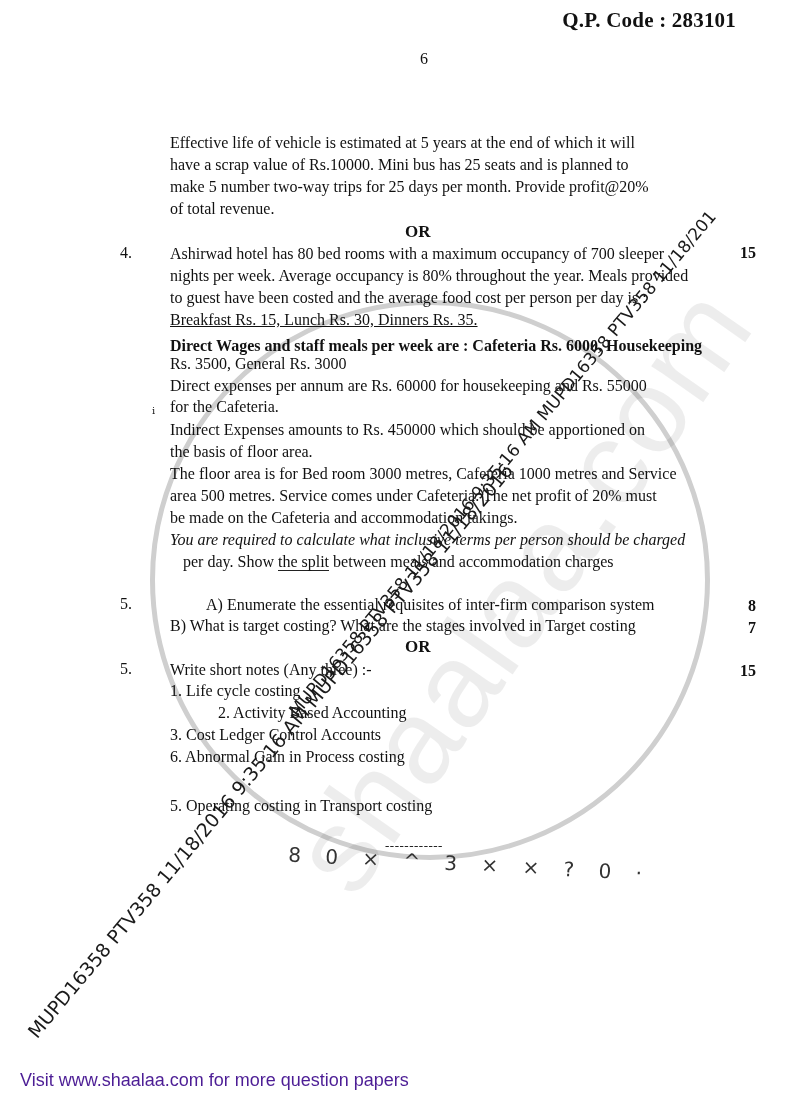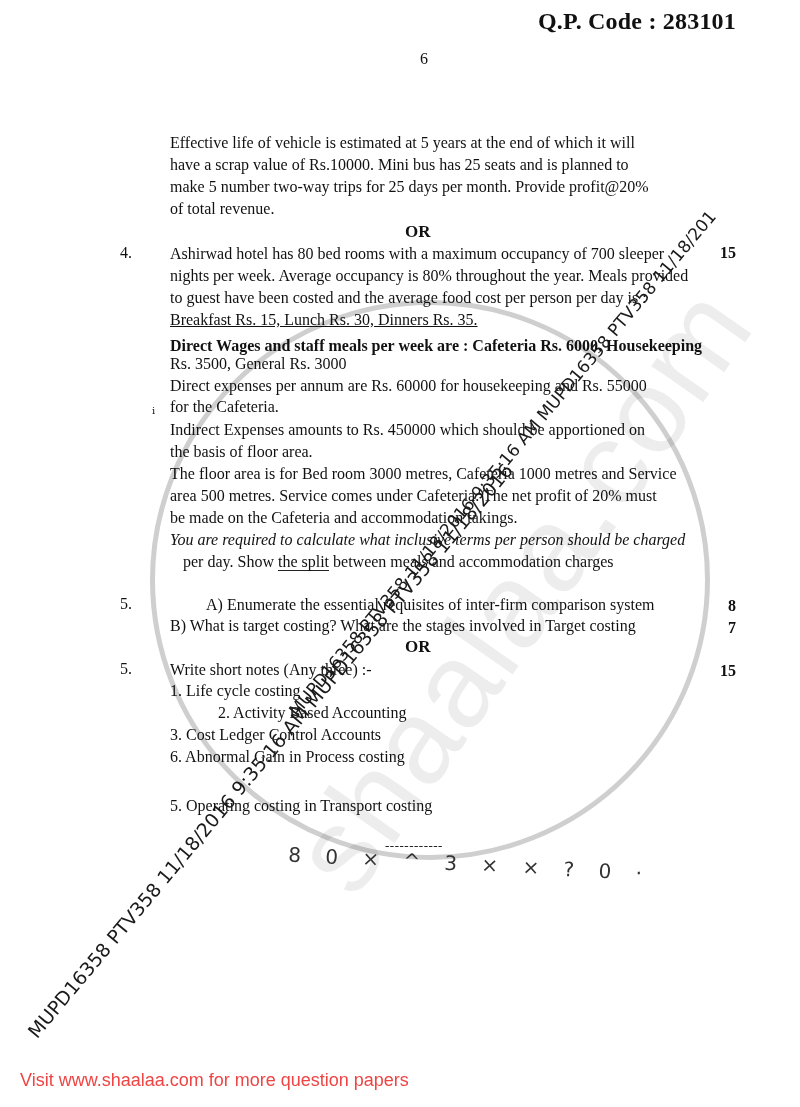--- a/index.html
+++ b/index.html
@@ -10,7 +10,7 @@
   }
   .qp-code {
     position: absolute; top: 8px; right: 64px;
-    font-weight: bold; font-size: 24px; letter-spacing: 0.2px;
+    font-weight: bold; font-size: 21px; letter-spacing: 0.2px;
   }
   .page-num {
     position: absolute; top: 50px; left: 420px; font-size: 16px;

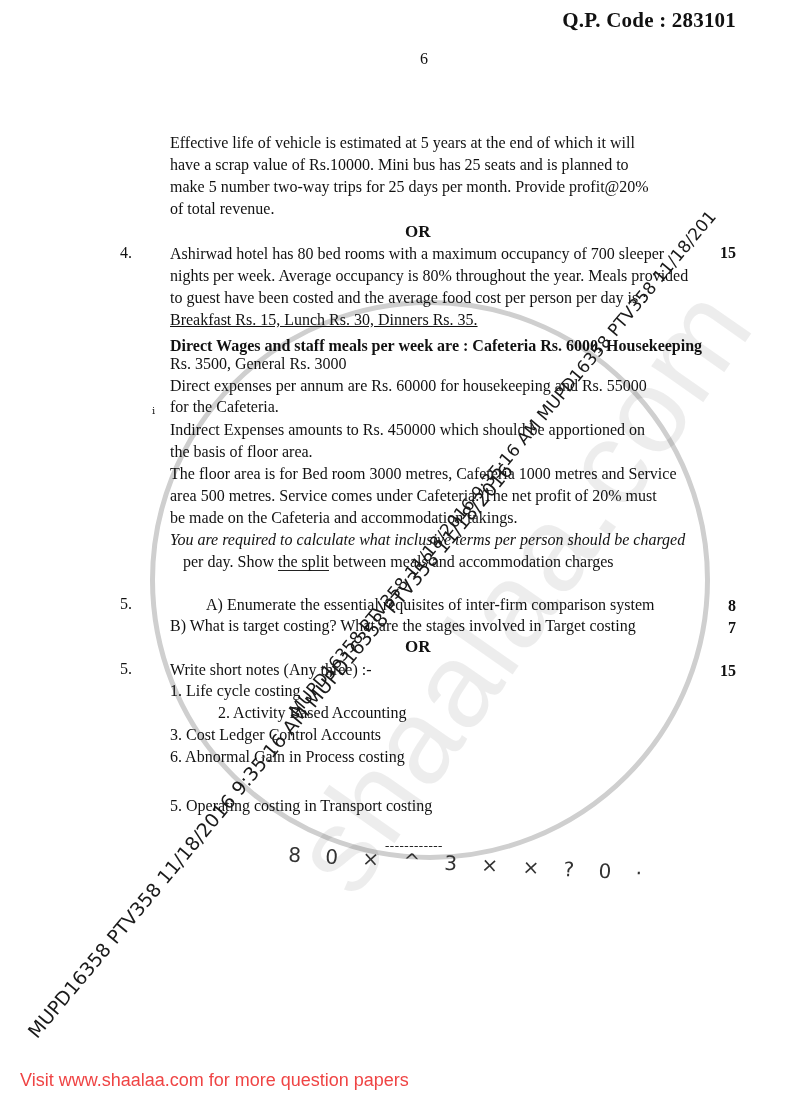--- a/index.html
+++ b/index.html
@@ -17,7 +17,7 @@
   }
   .line { position: absolute; font-size: 16px; white-space: nowrap; line-height: 20px; }
   .qnum { position: absolute; left: 120px; font-size: 16px; }
-  .marks { position: absolute; font-size: 16px; font-weight: bold; }
+  .marks { position: absolute; font-size: 16px; font-weight: bold; margin-left: 20px; }
   .or { position: absolute; left: 405px; font-weight: bold; font-size: 17px; }
   .underline-hand { border-bottom: 1.5px solid #222; }
   .watermark-circle {

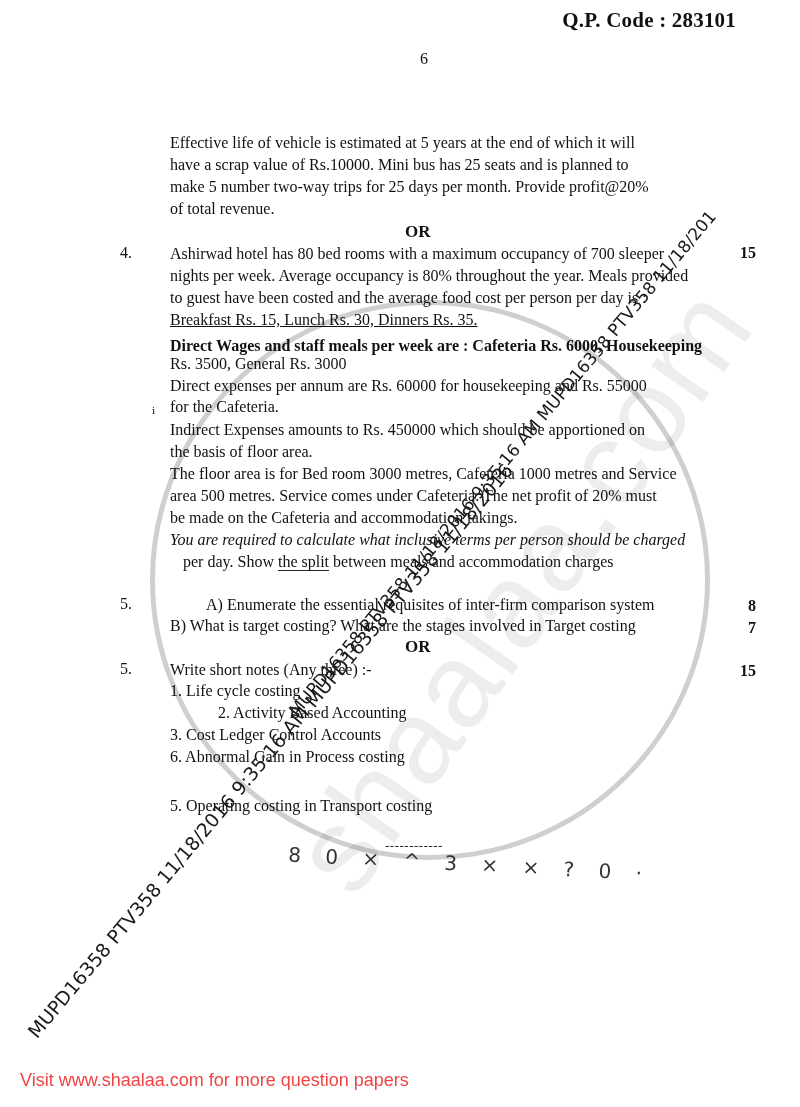--- a/index.html
+++ b/index.html
@@ -43,7 +43,7 @@
   }
   .footer {
     position: absolute; left: 20px; top: 1070px;
-    font-family: "Liberation Sans", sans-serif; font-size: 18px; color: #ef4444;
+    font-family: "Liberation Sans", sans-serif; font-size: 18px; color: #4c1d95;
   }
   .stray-mark { position: absolute; left: 152px; top: 405px; font-size: 10px; }
 </style>

